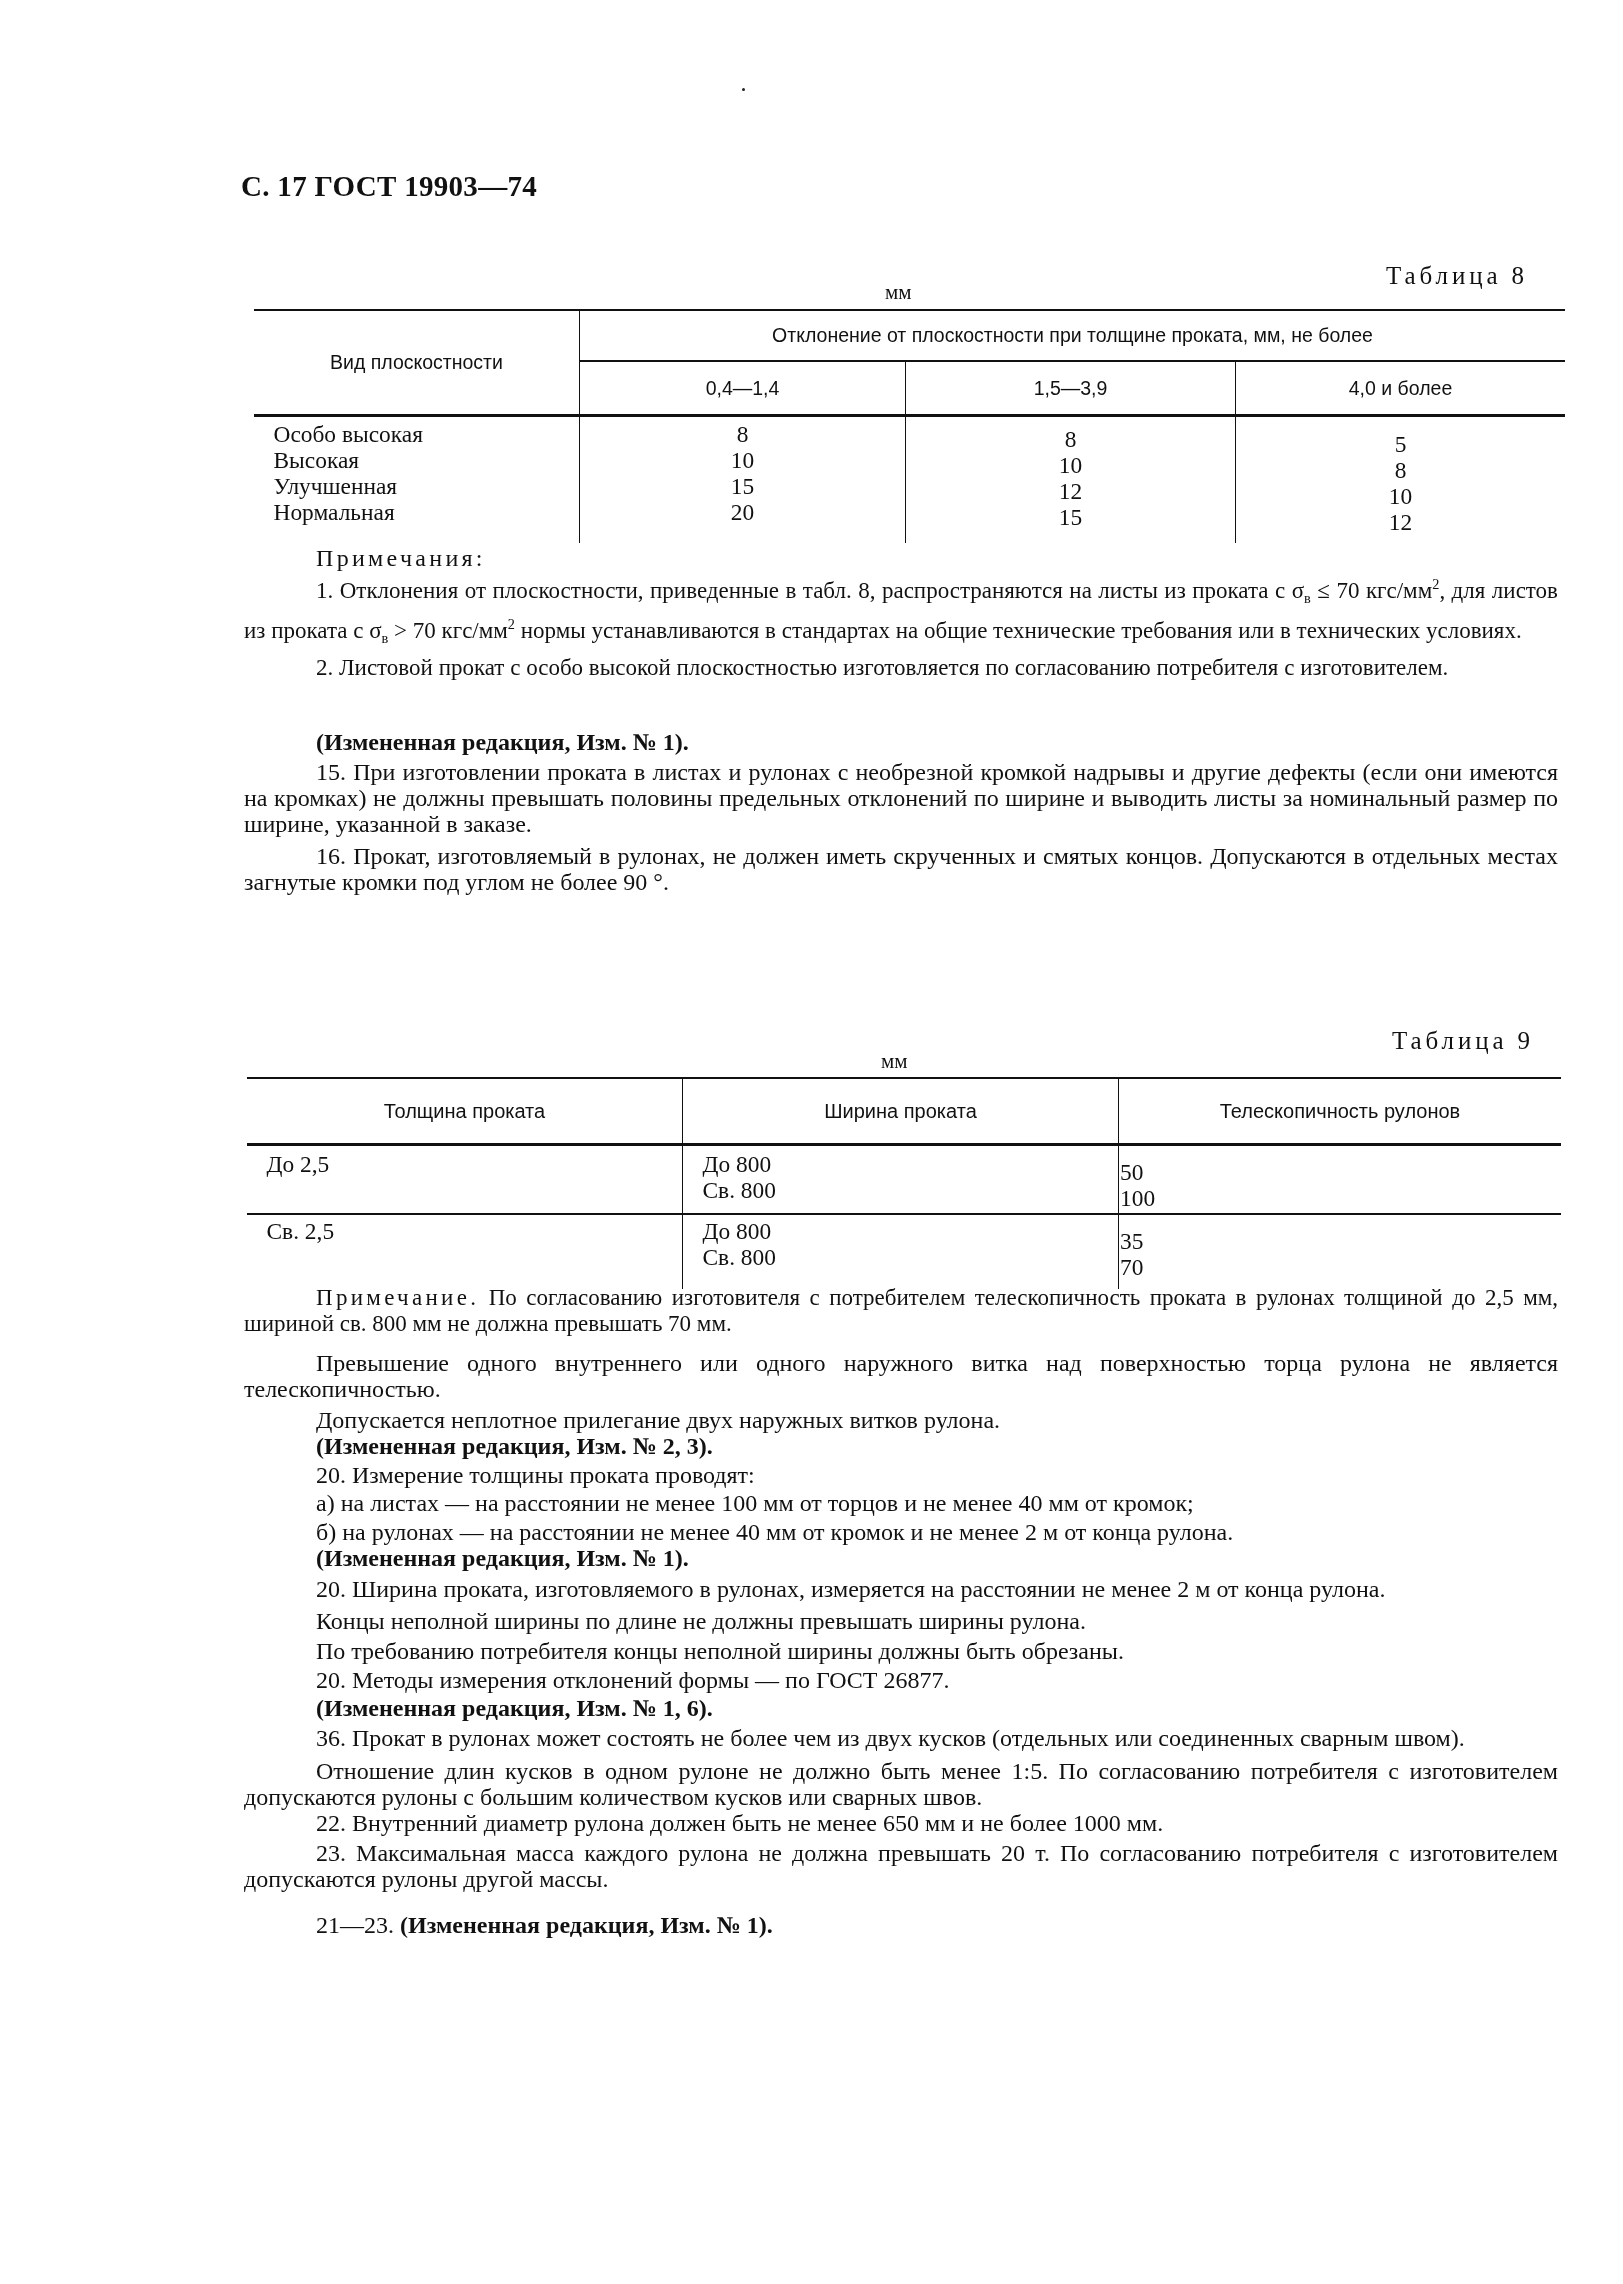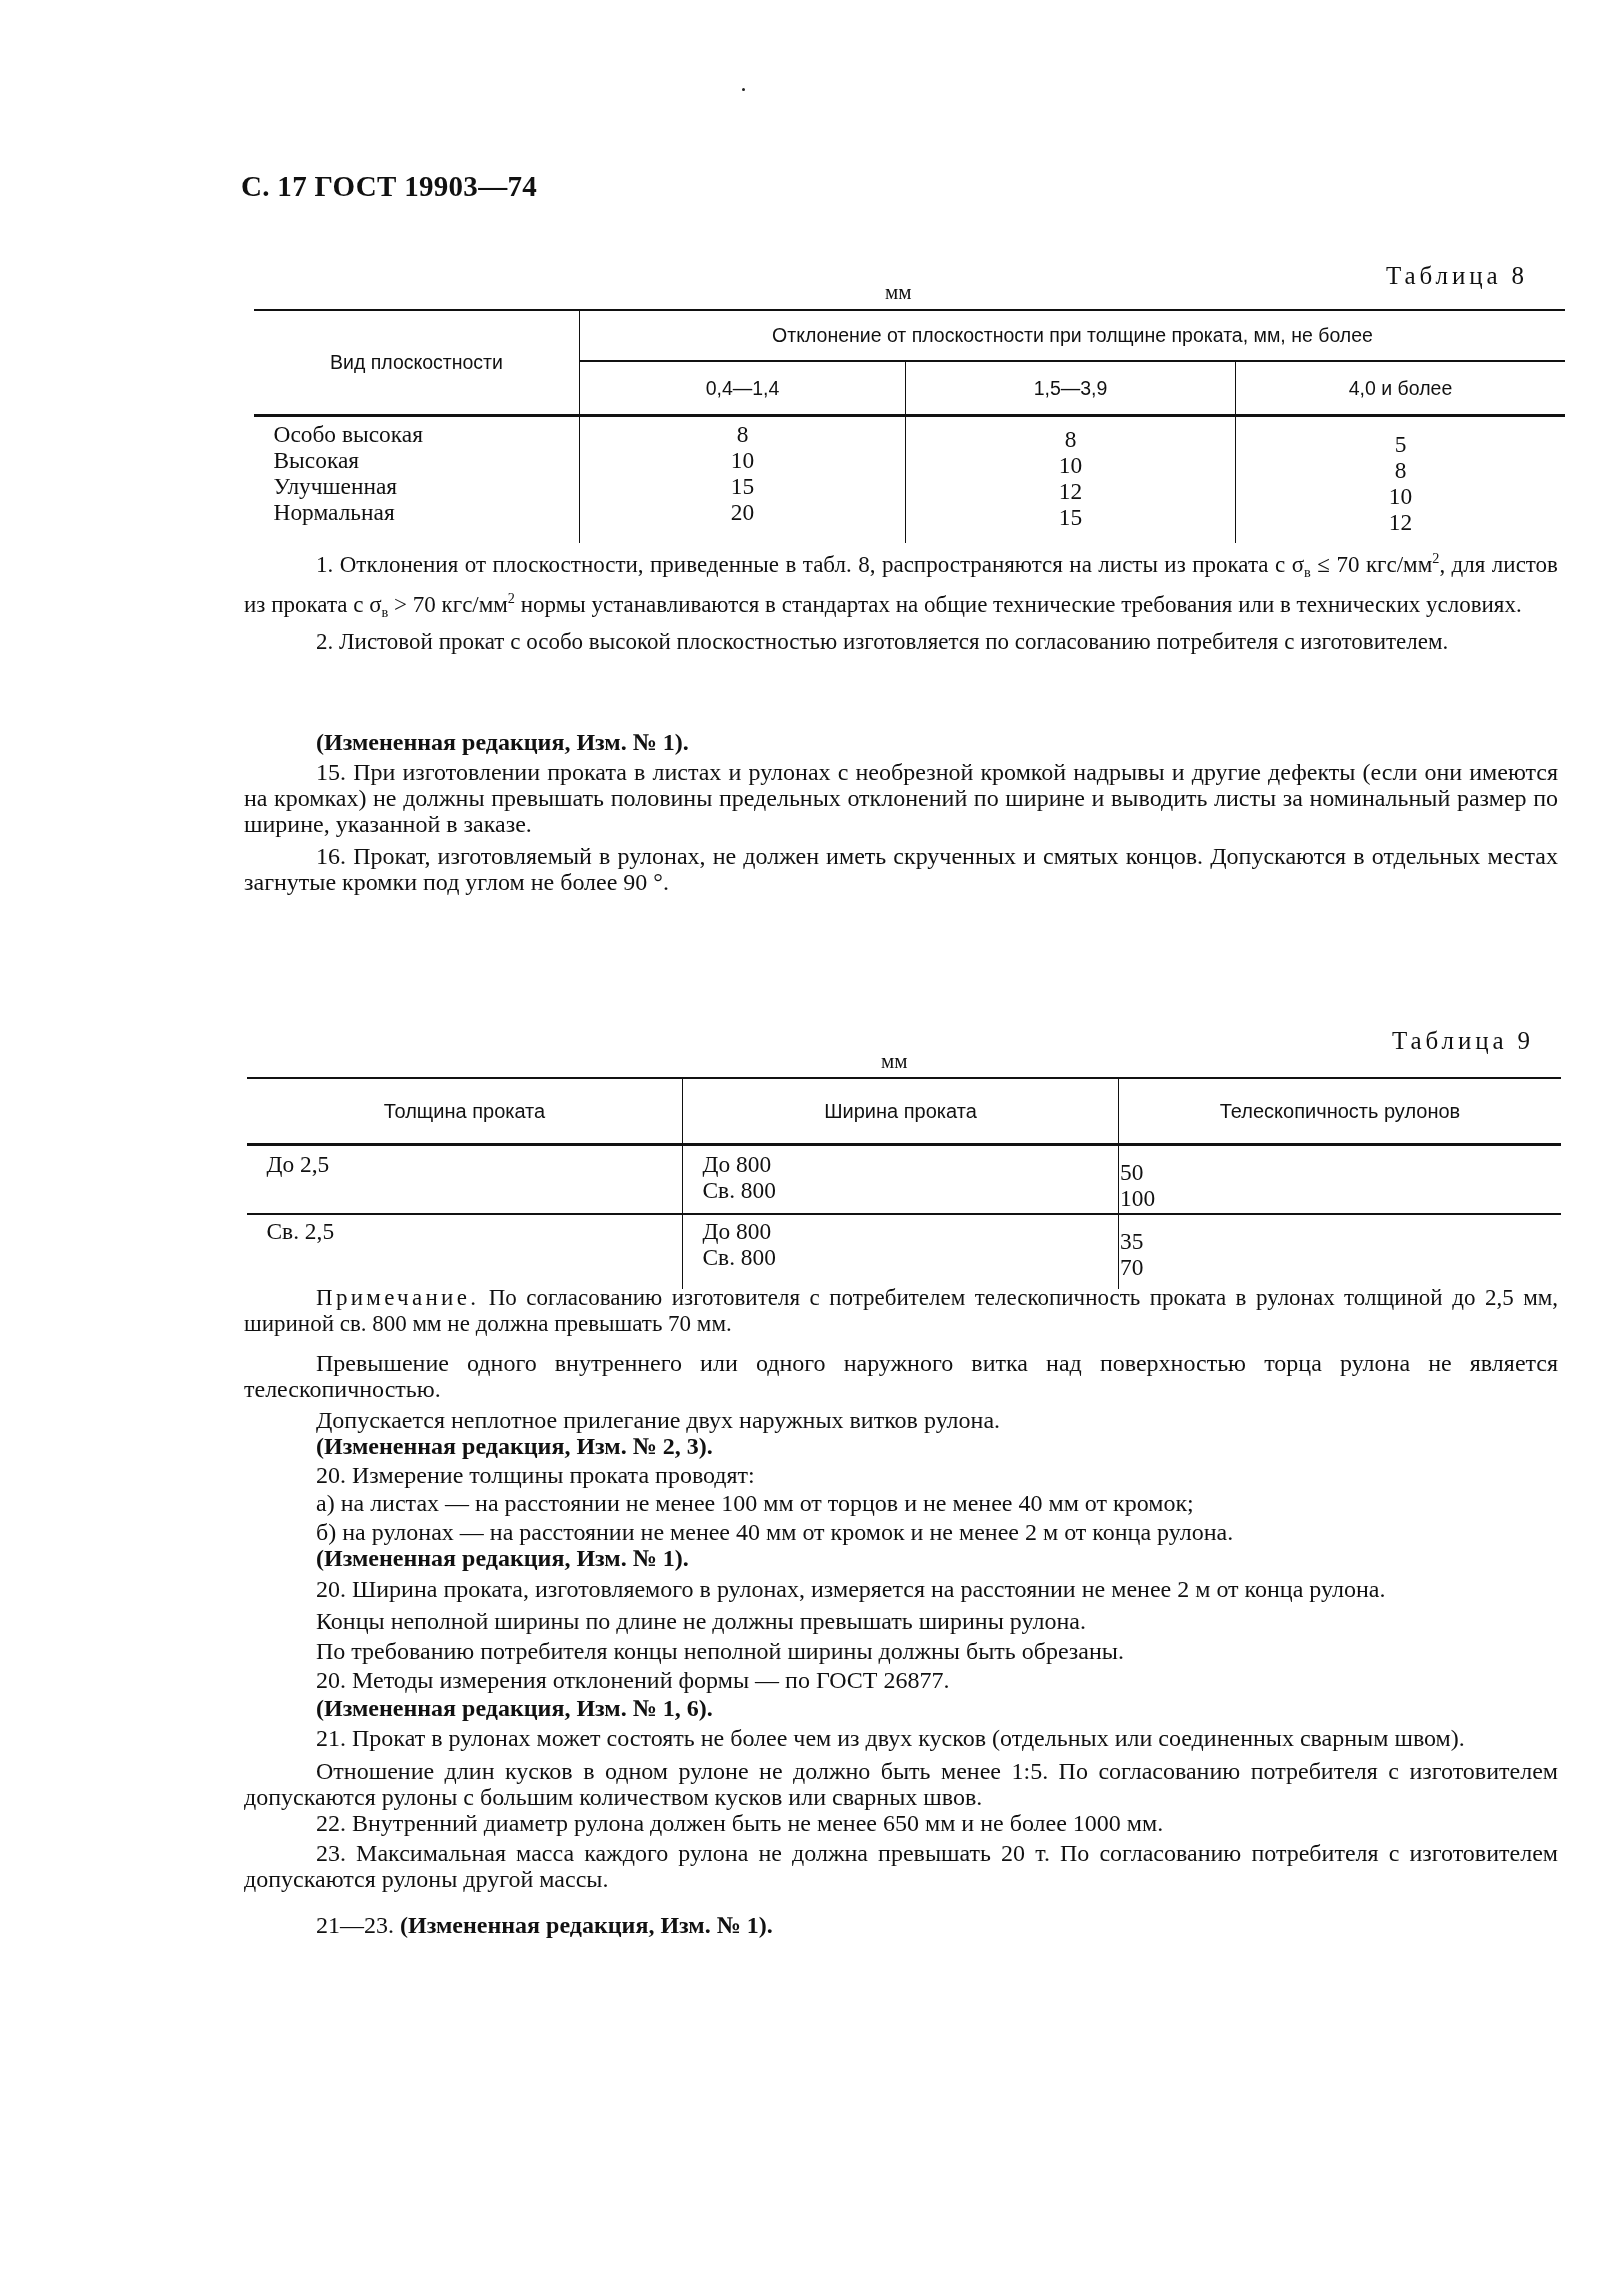--- a/index.html
+++ b/index.html
@@ -94,6 +94,7 @@
   </div>
 
   <div class="txt" style="top:545px;">
+    <p class="ind sp">Примечания:</p>
     <p class="ind" style="font-size:23px;"><span>1. Отклонения от плоскостности, приведенные в табл. 8, распространяются на листы из проката с σ</span><sub>в</sub><span> ≤ 70 кгс/мм</span><sup>2</sup><span>, для листов из проката с σ</span><sub>в</sub><span> &gt; 70 кгс/мм</span><sup>2</sup><span> нормы устанавливаются в стандартах на общие технические требования или в технических условиях.</span></p>
     <p class="ind" style="font-size:23px; margin-top:3.9px;">2. Листовой прокат с особо высокой плоскостностью изготовляется по согласованию потребителя с изготовителем.</p>
   </div>

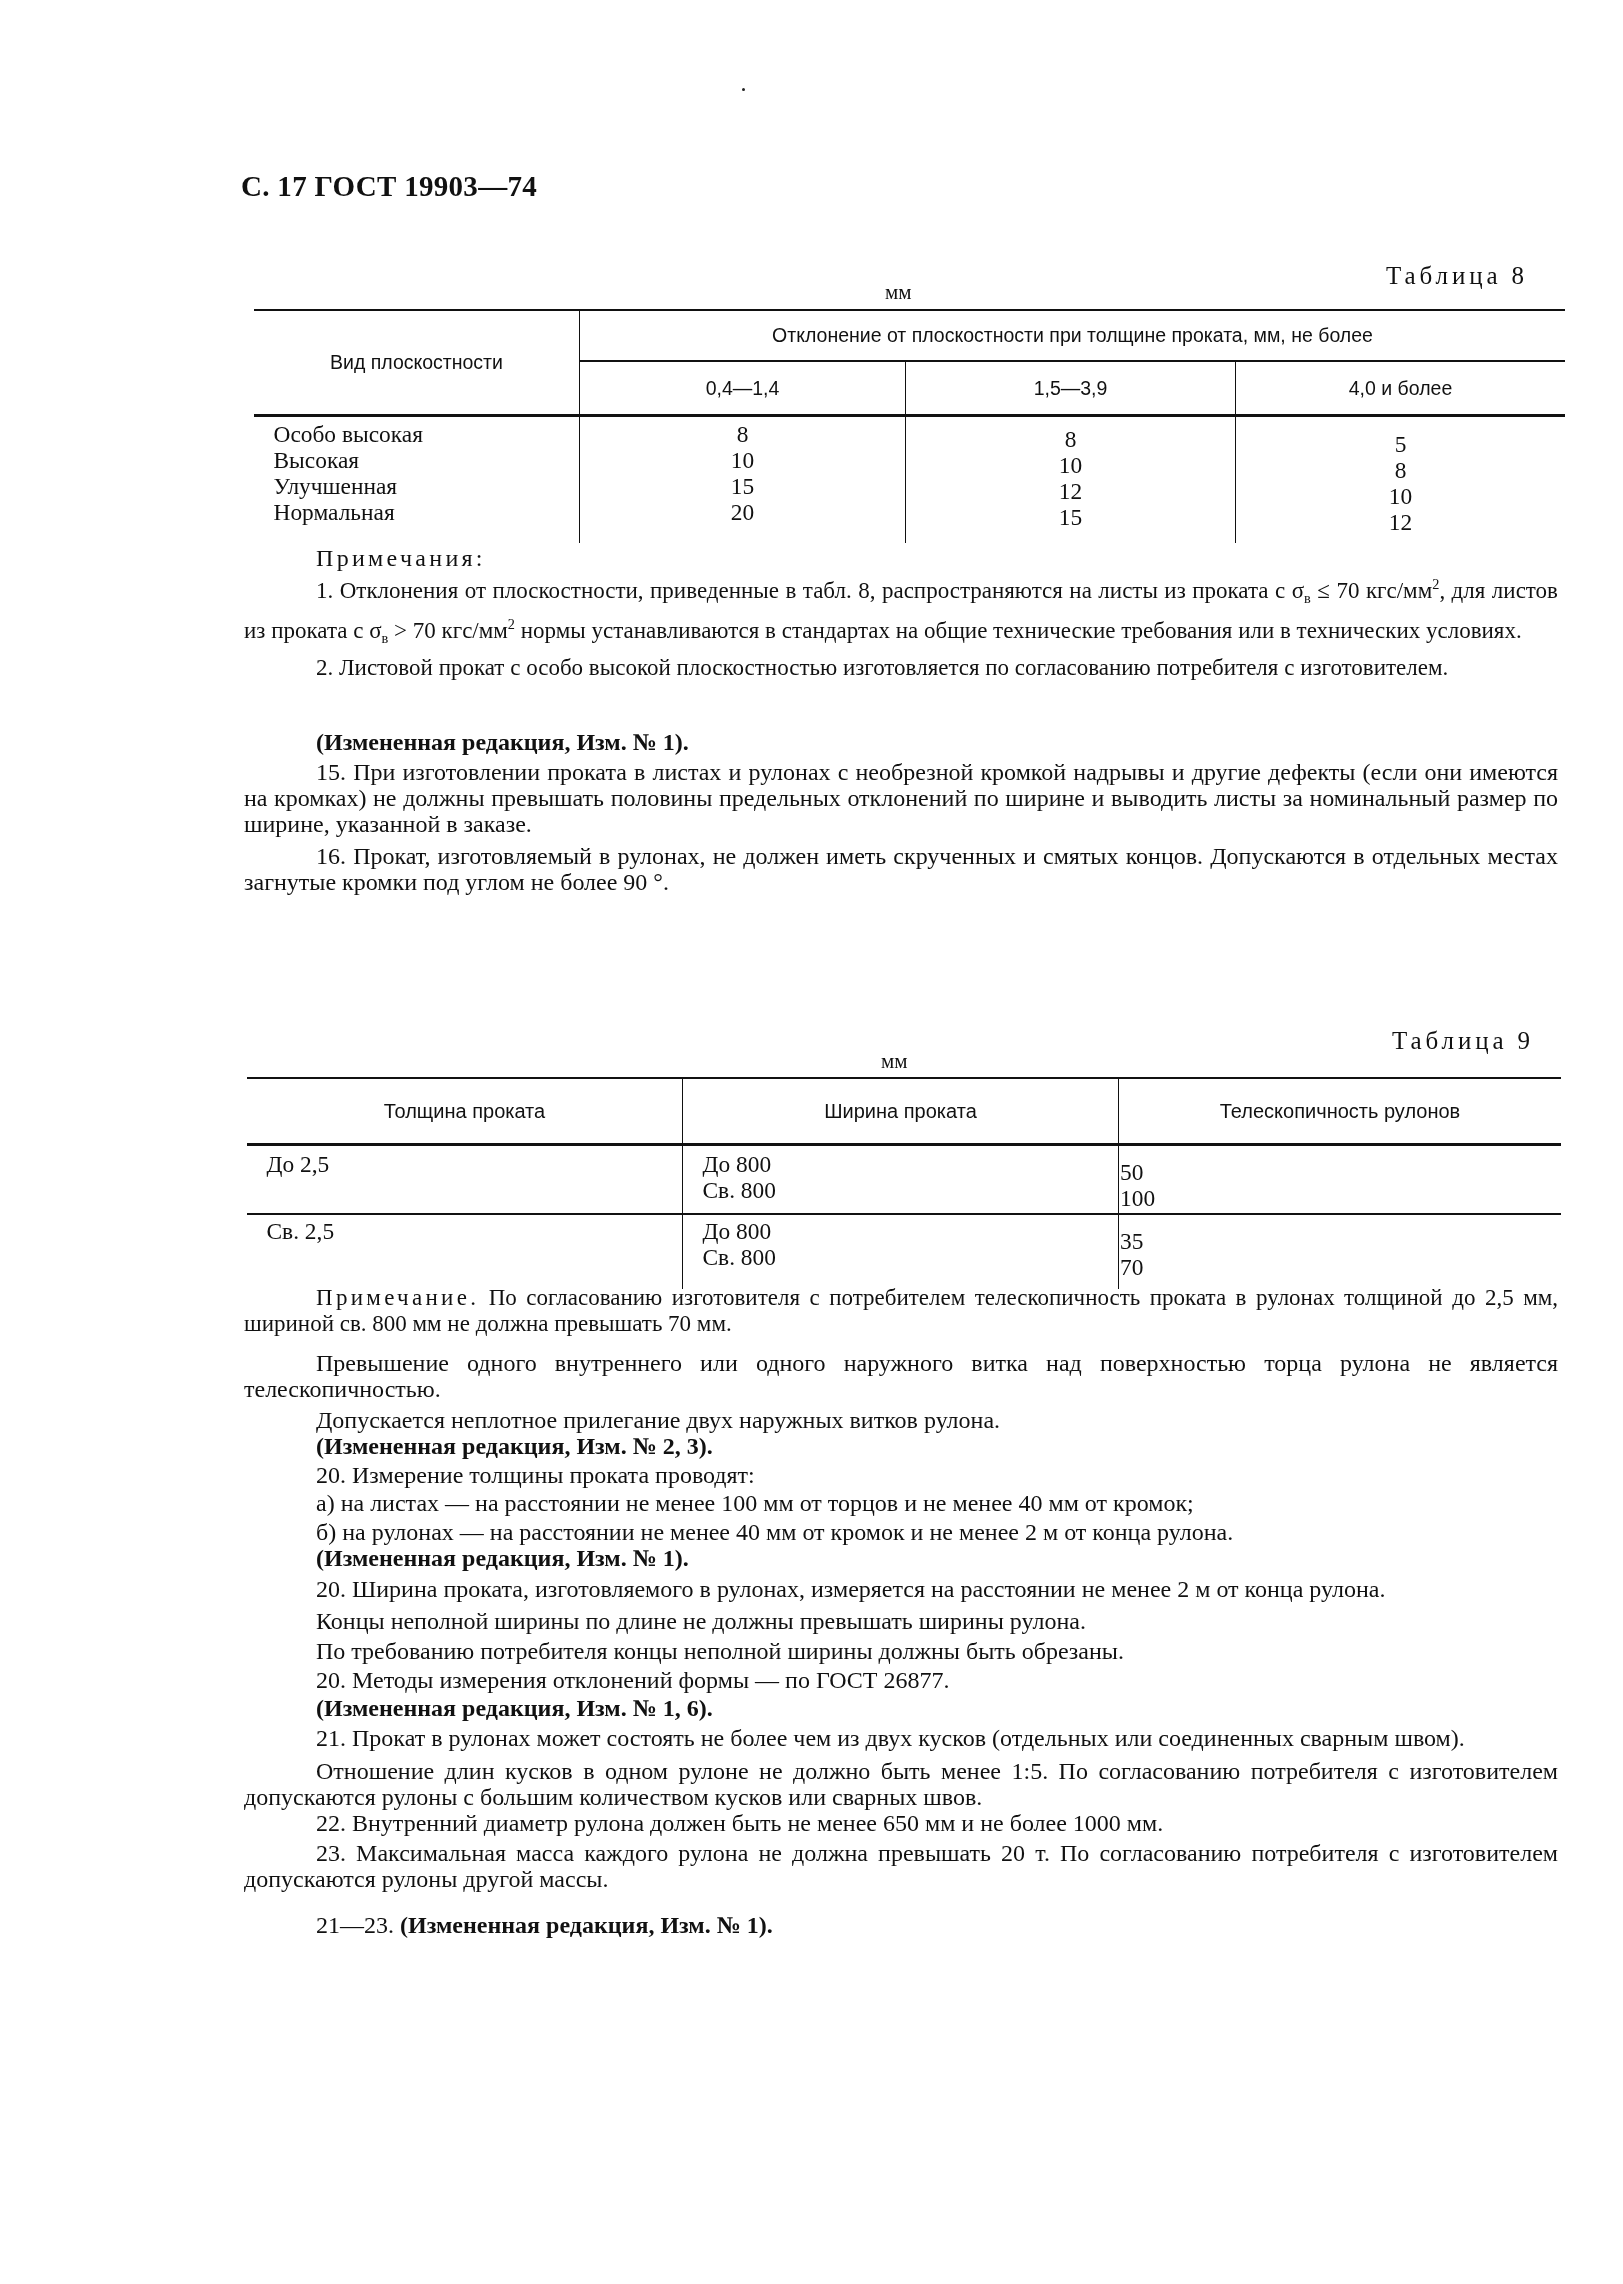--- a/index.html
+++ b/index.html
@@ -158,7 +158,7 @@
     <p class="ind" style="margin-top:3.9px;">По требованию потребителя концы неполной ширины должны быть обрезаны.</p>
     <p class="ind" style="margin-top:2.6px;">20. Методы измерения отклонений формы — по ГОСТ 26877.</p>
     <p class="ind b" style="margin-top:2.6px;">(Измененная редакция, Изм. № 1, 6).</p>
-    <p class="ind" style="margin-top:3.9px;">21. Прокат в рулонах может состоять не более чем из двух кусков (отдельных или соединенных сварным швом).</p>
+    <p class="ind" style="margin-top:3.9px;">36. Прокат в рулонах может состоять не более чем из двух кусков (отдельных или соединенных сварным швом).</p>
     <p class="ind" style="margin-top:6.5px;">Отношение длин кусков в одном рулоне не должно быть менее 1:5. По согласованию потребителя с изготовителем допускаются рулоны с большим количеством кусков или сварных швов.</p>
     <p class="ind">22. Внутренний диаметр рулона должен быть не менее 650 мм и не более 1000 мм.</p>
     <p class="ind" style="margin-top:3.9px;">23. Максимальная масса каждого рулона не должна превышать 20 т. По согласованию потребителя с изготовителем допускаются рулоны другой массы.</p>

